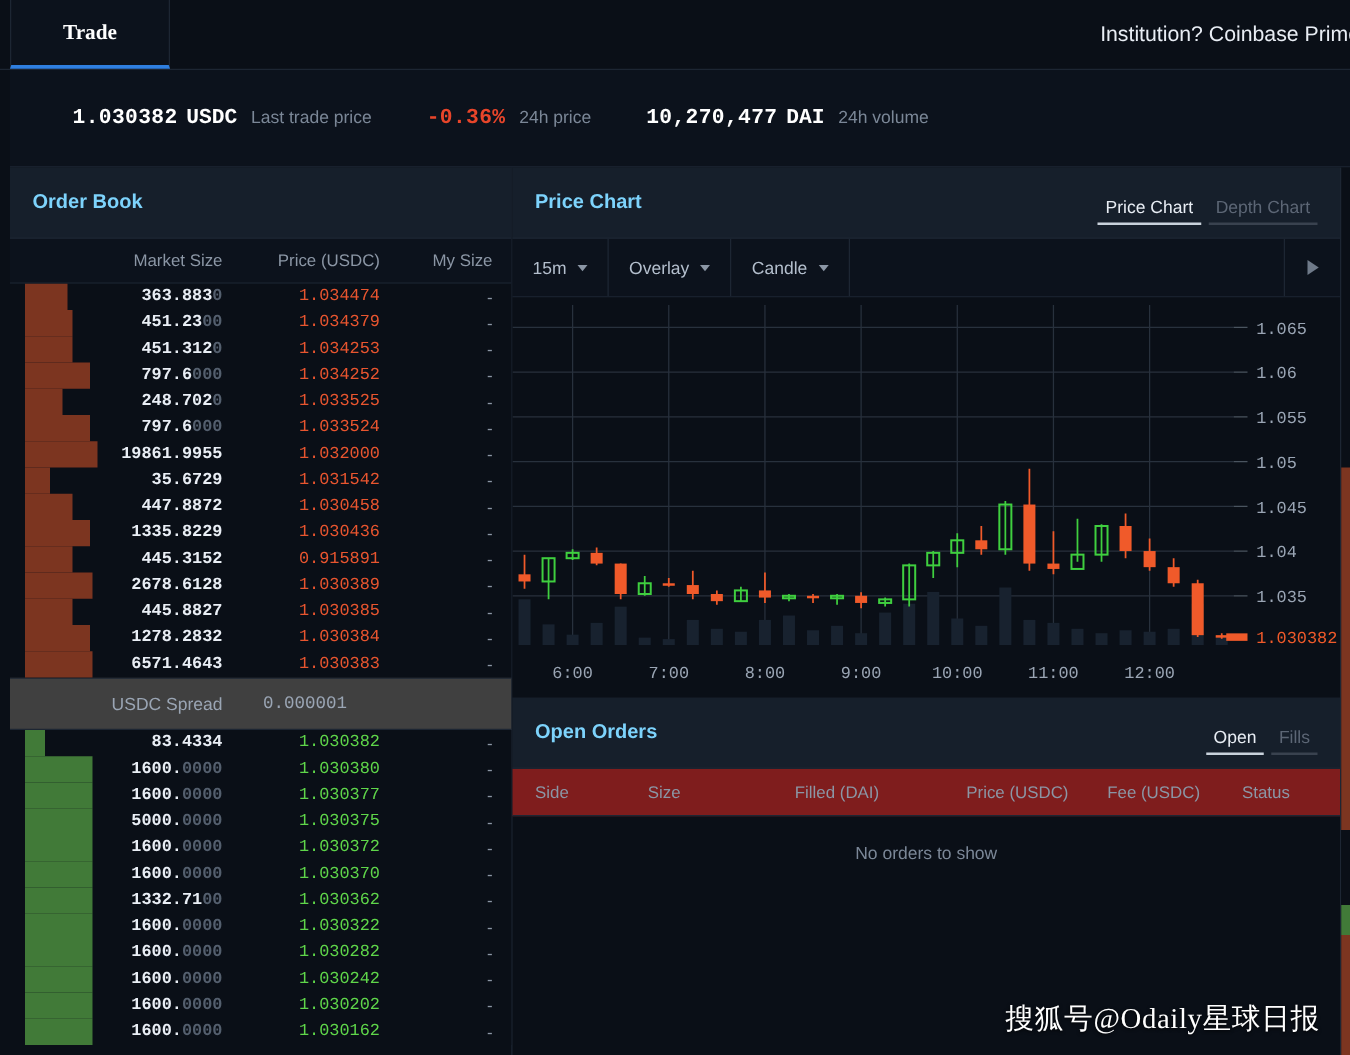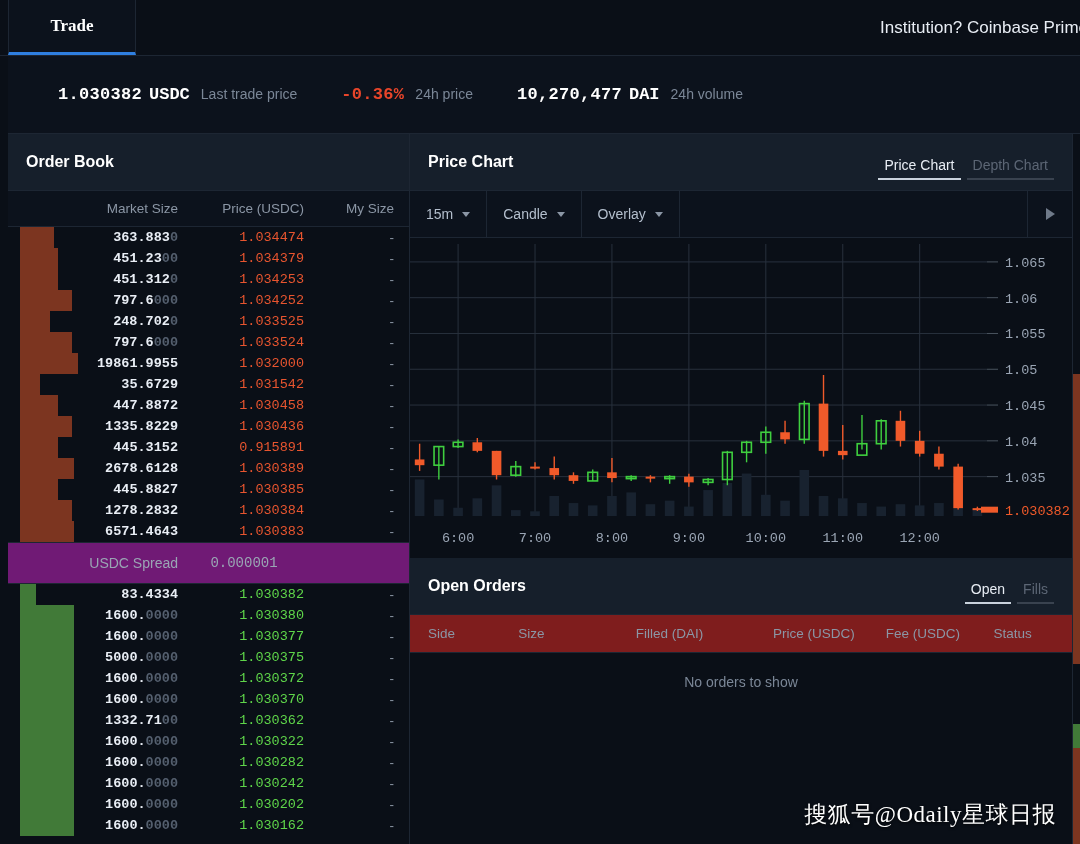--- a/index.html
+++ b/index.html
@@ -59,7 +59,7 @@
     display:flex; align-items:center; padding:0 18px;
     position:relative;
   }
-  .panel-title { font-size:16px; font-weight:bold; color:#ffffff; }
+  .panel-title { font-size:16px; font-weight:bold; color:#7dd3fc; }
   .seg-tabs { position:absolute; right:18px; bottom:10px; display:flex; gap:6px; }
   .seg {
     font-size:14px; padding:2px 6px 5px; cursor:pointer;

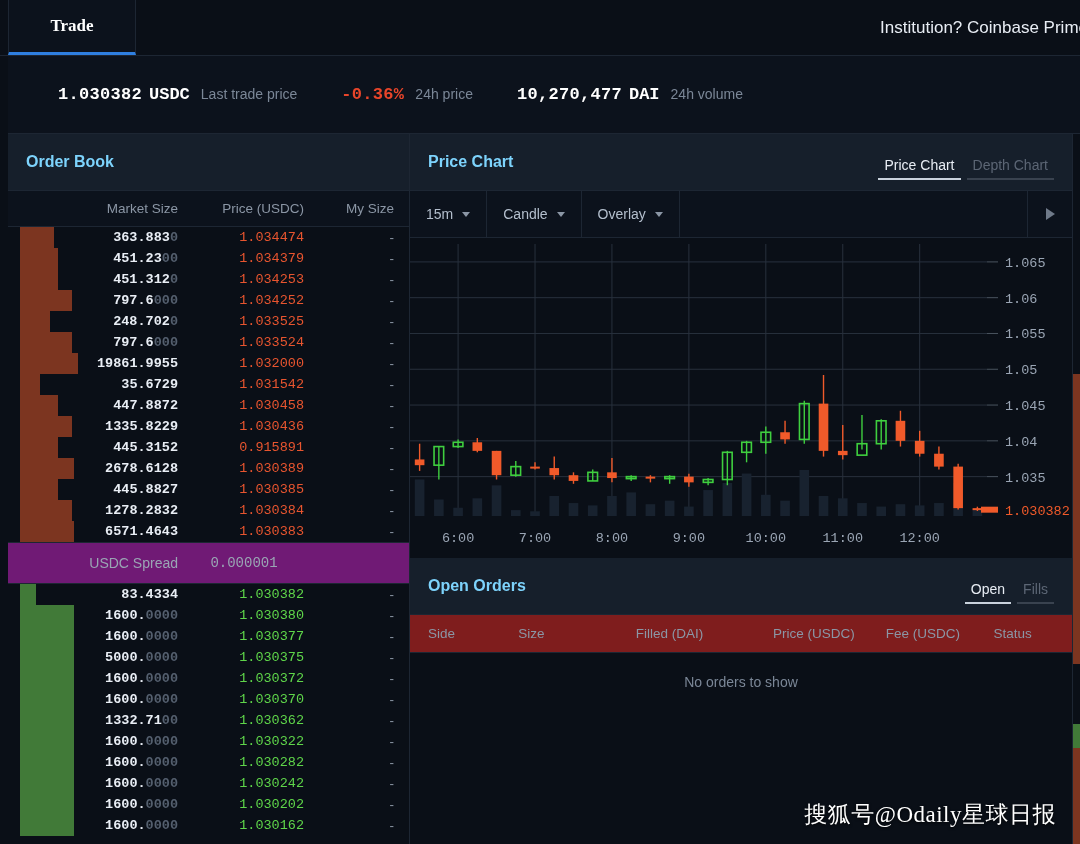--- a/index.html
+++ b/index.html
@@ -375,11 +375,11 @@
         <span class="caret"></span>
       </div>
       <div class="tool">
+        <span>Overlay</span>
+        <span class="caret"></span>
+      </div>
+      <div class="tool">
         <span>Candle</span>
-        <span class="caret"></span>
-      </div>
-      <div class="tool">
-        <span>Overlay</span>
         <span class="caret"></span>
       </div>
       <div class="tool-spacer"></div>

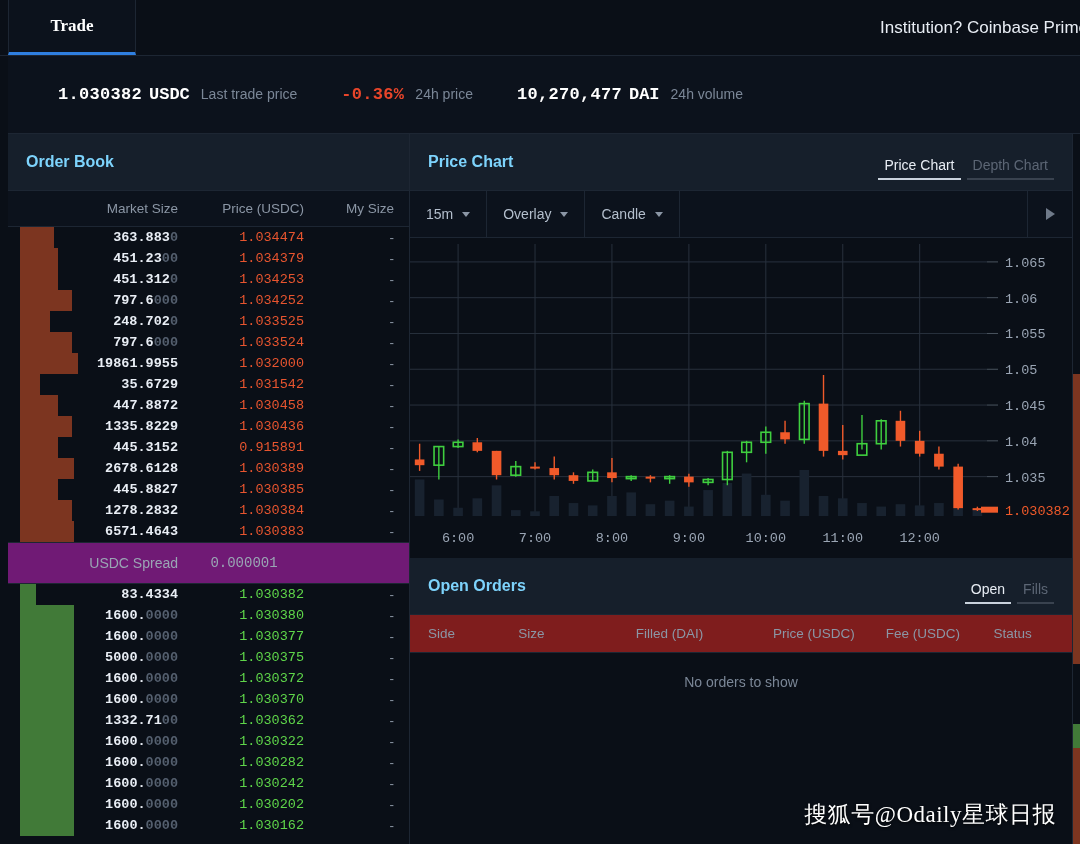--- a/index.html
+++ b/index.html
@@ -94,7 +94,7 @@
   .my { color:#8b96a5; }
 
   .spread-row {
-    height:42px; background:#701a75;
+    height:42px; background:#404040;
     border-top:1px solid #1d2633; border-bottom:1px solid #1d2633;
     display:flex; align-items:center; font-size:14px; color:#9aa5b4;
   }

